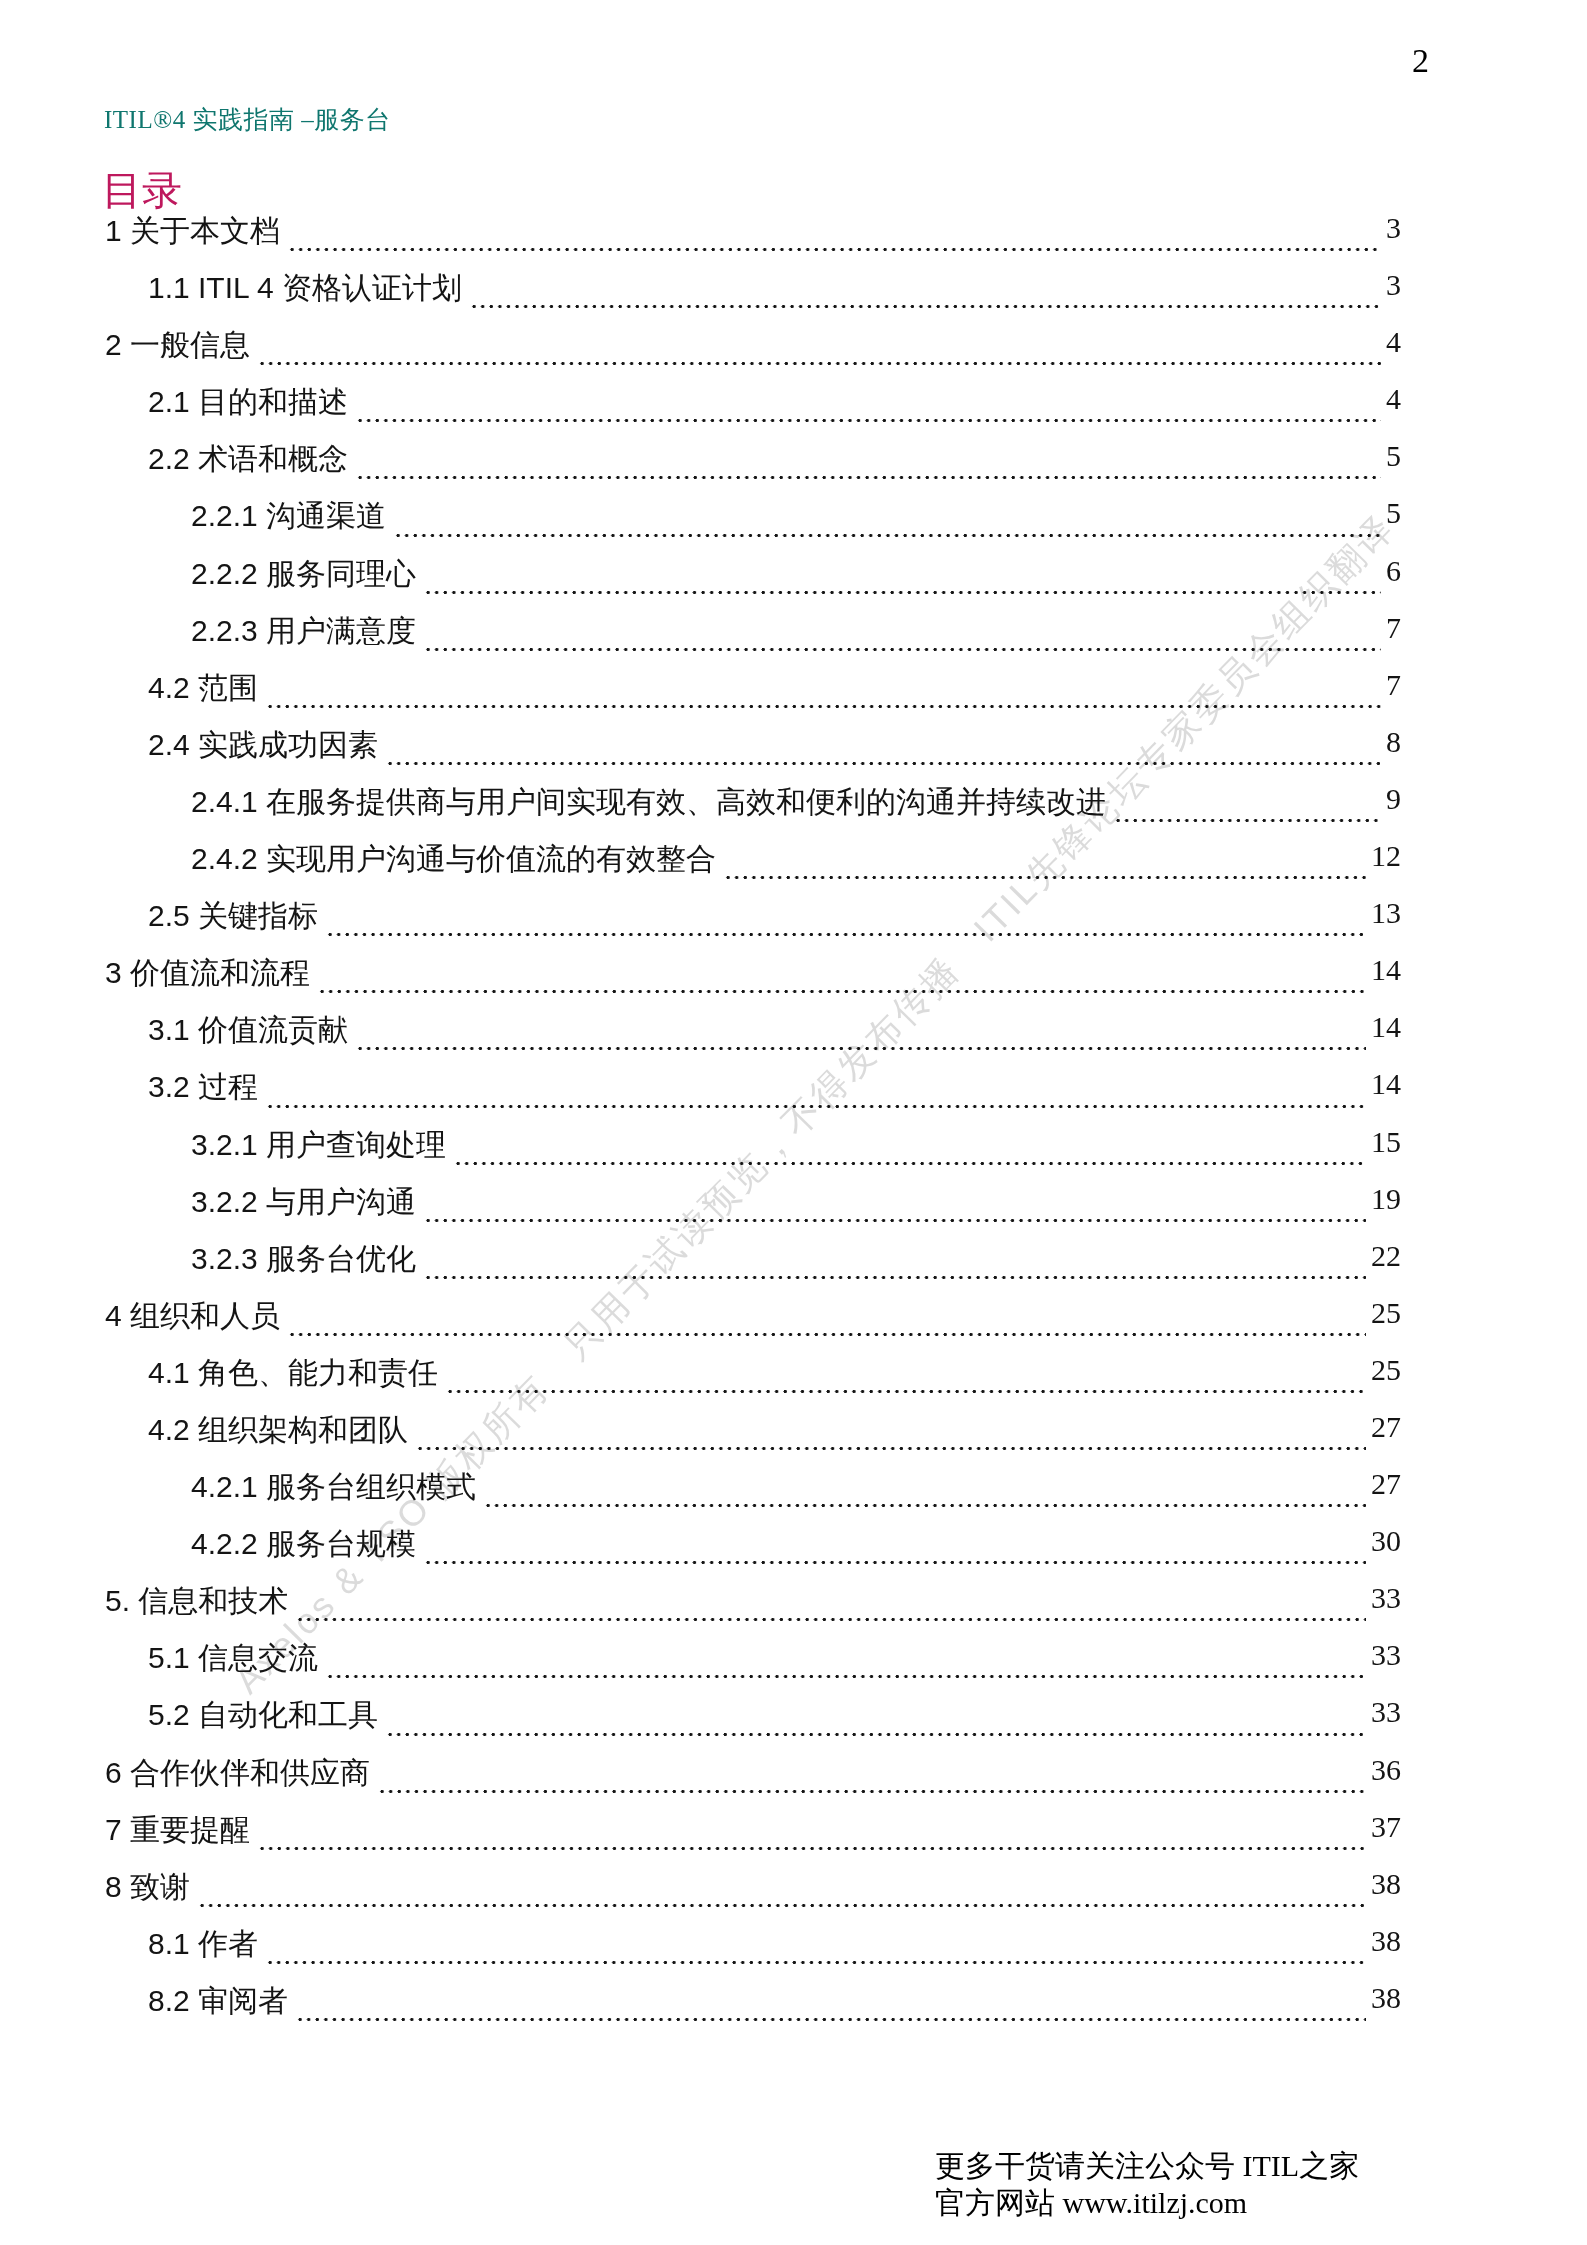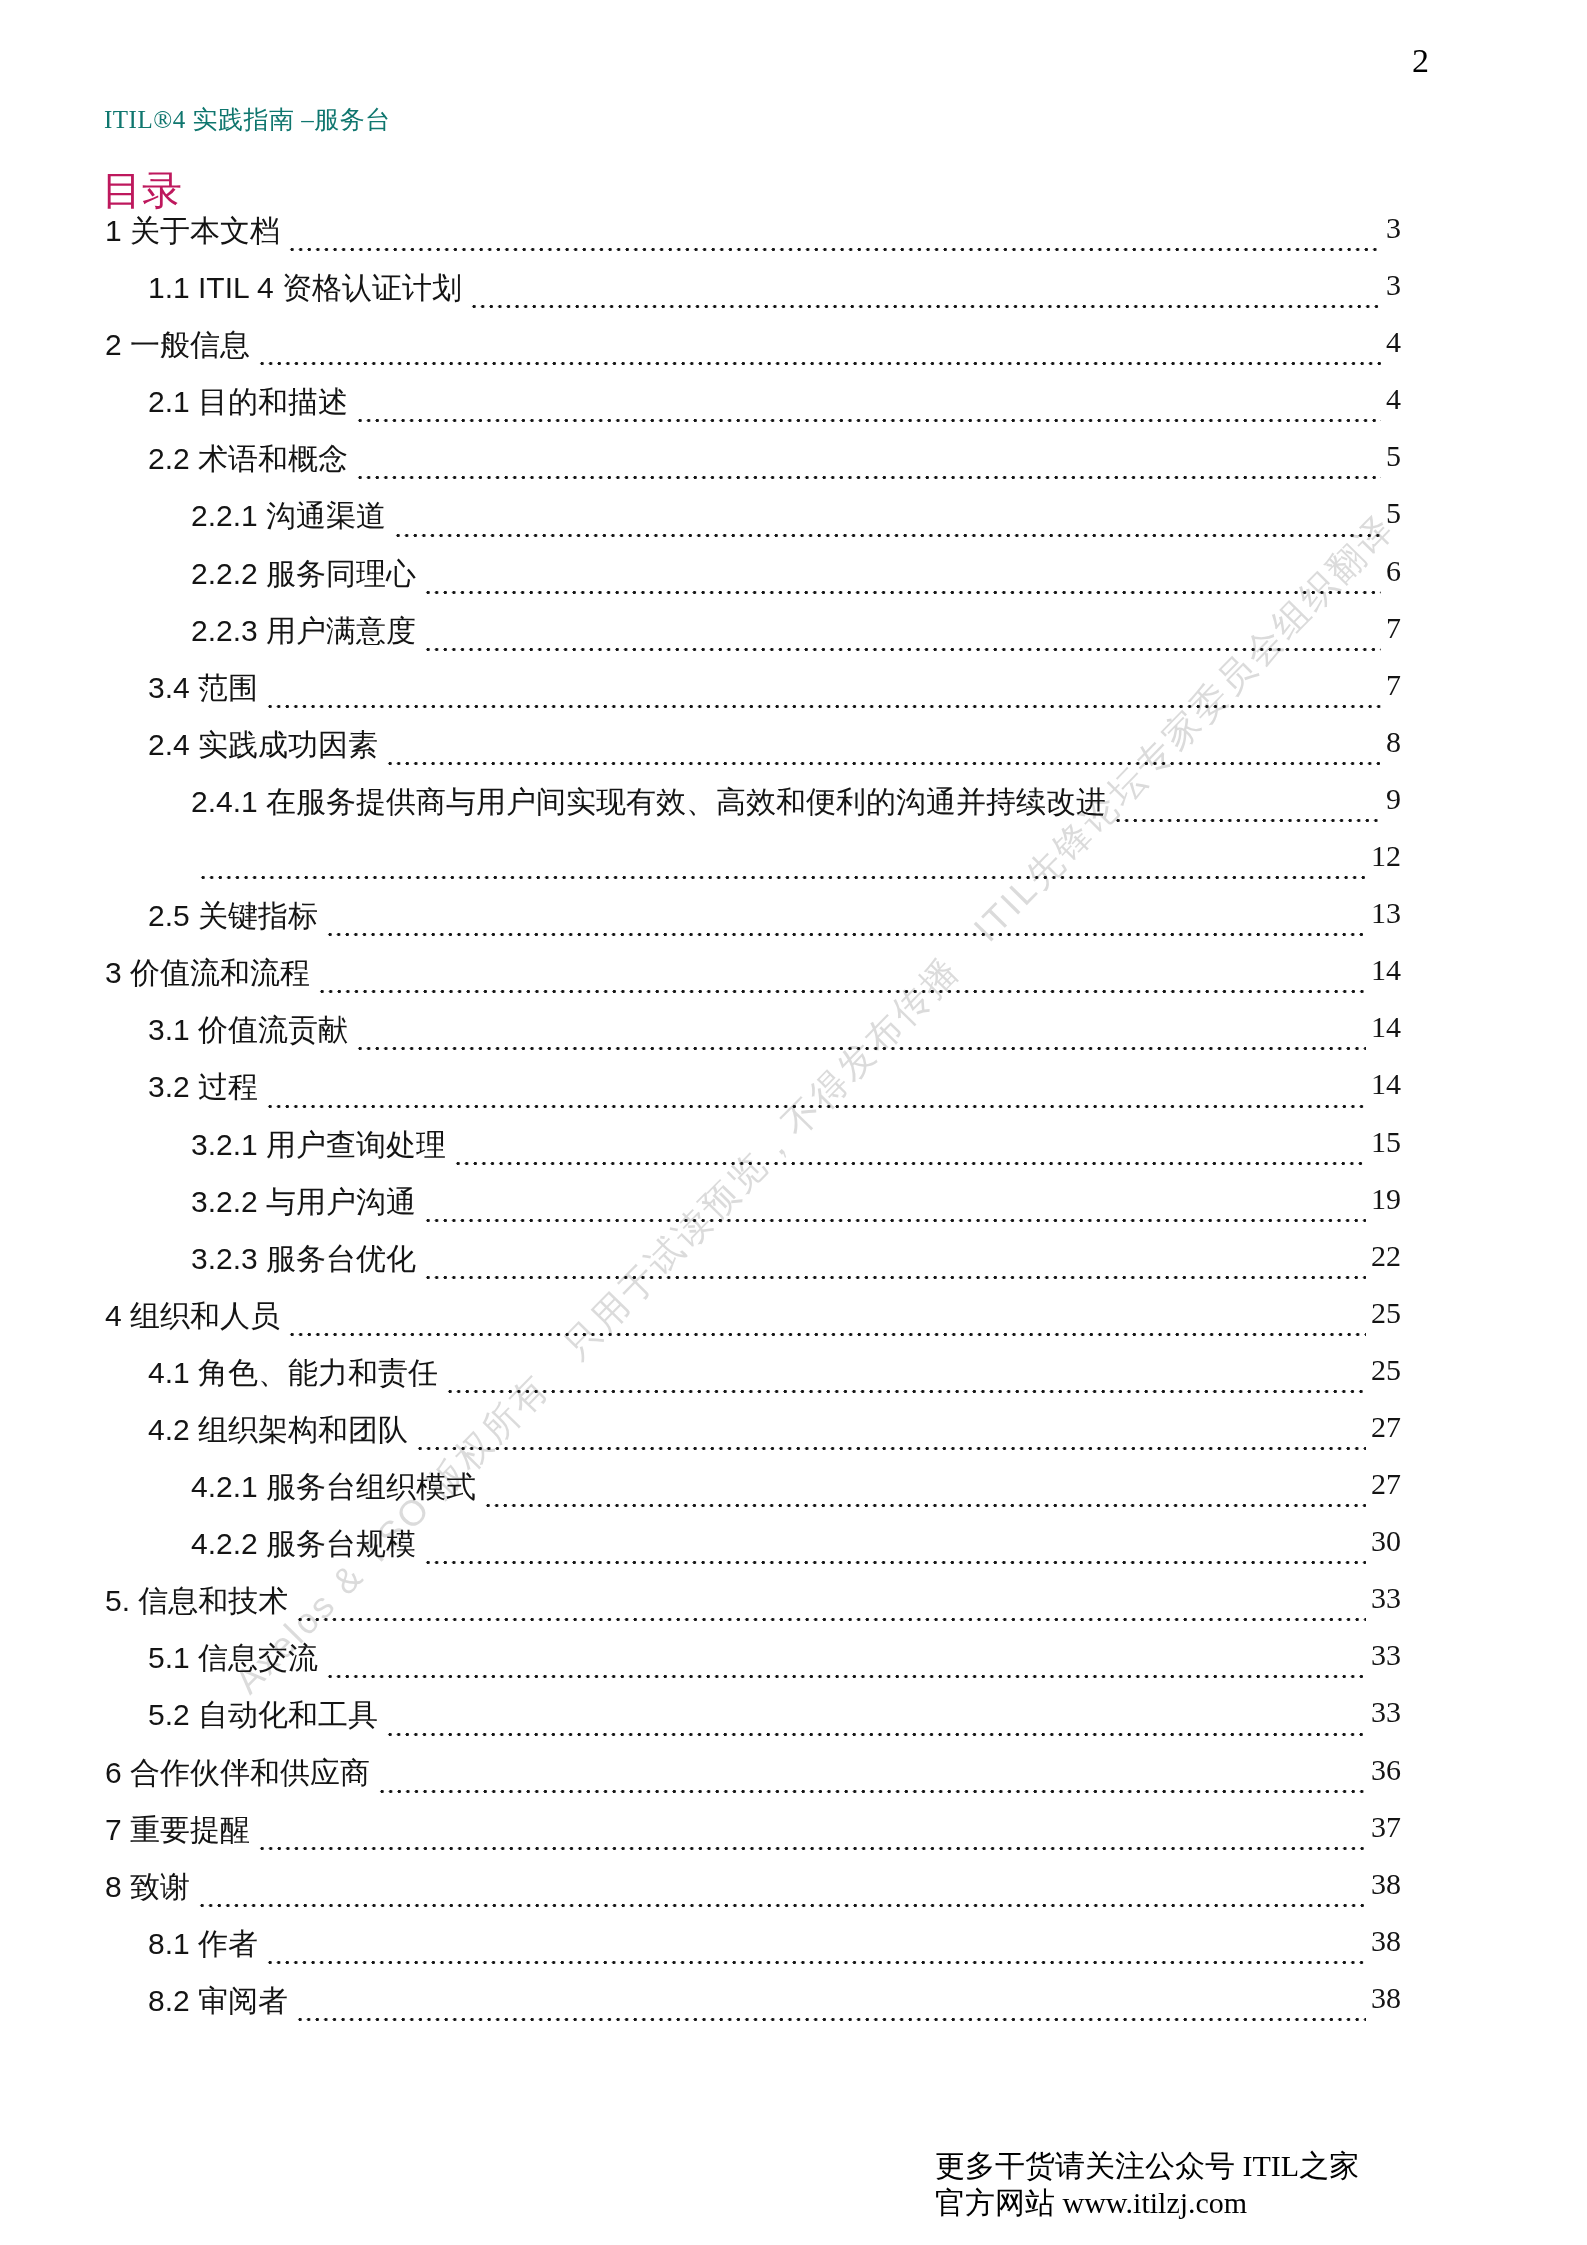--- a/index.html
+++ b/index.html
@@ -145,7 +145,7 @@
       </div>
 
       <div class="toc-row level-2">
-        <span class="toc-label">3.4 范围</span>
+        <span class="toc-label">4.2 范围</span>
         <span class="leader"></span>
         <span class="toc-page">7</span>
       </div>

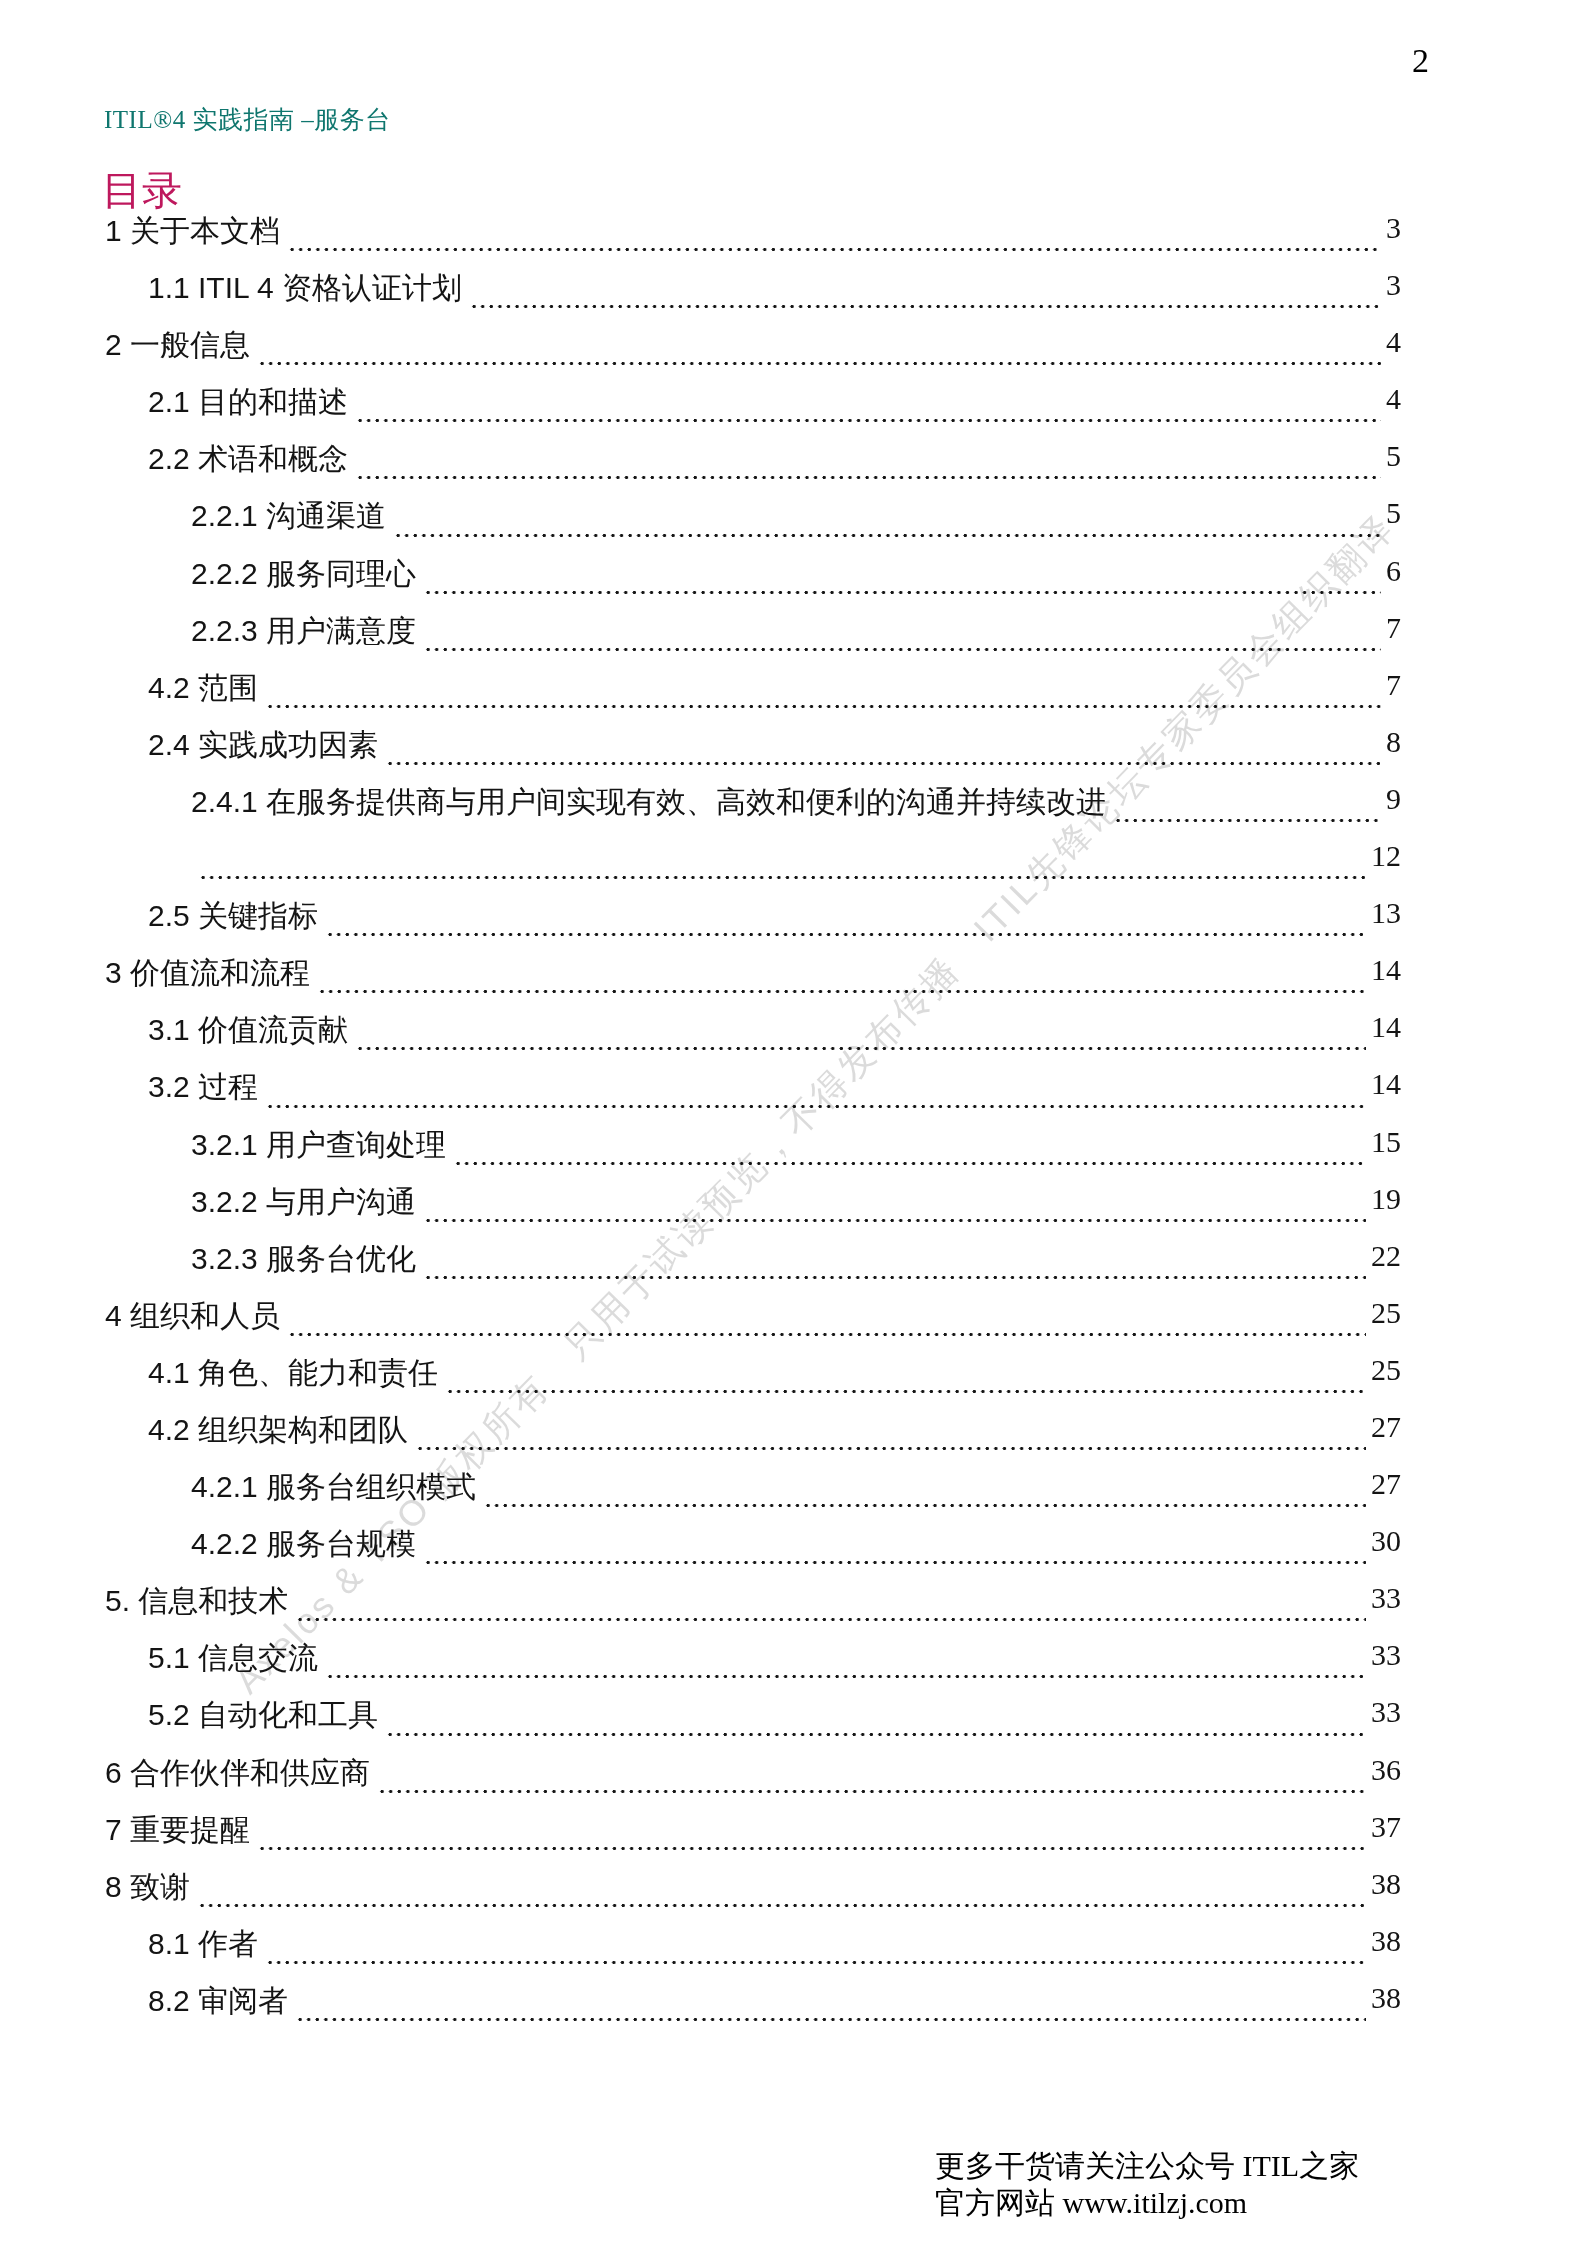--- a/index.html
+++ b/index.html
@@ -163,6 +163,7 @@
       </div>
 
       <div class="toc-row level-3">
+        <span class="toc-label">2.4.2 实现用户沟通与价值流的有效整合</span>
         <span class="leader"></span>
         <span class="toc-page">12</span>
       </div>

